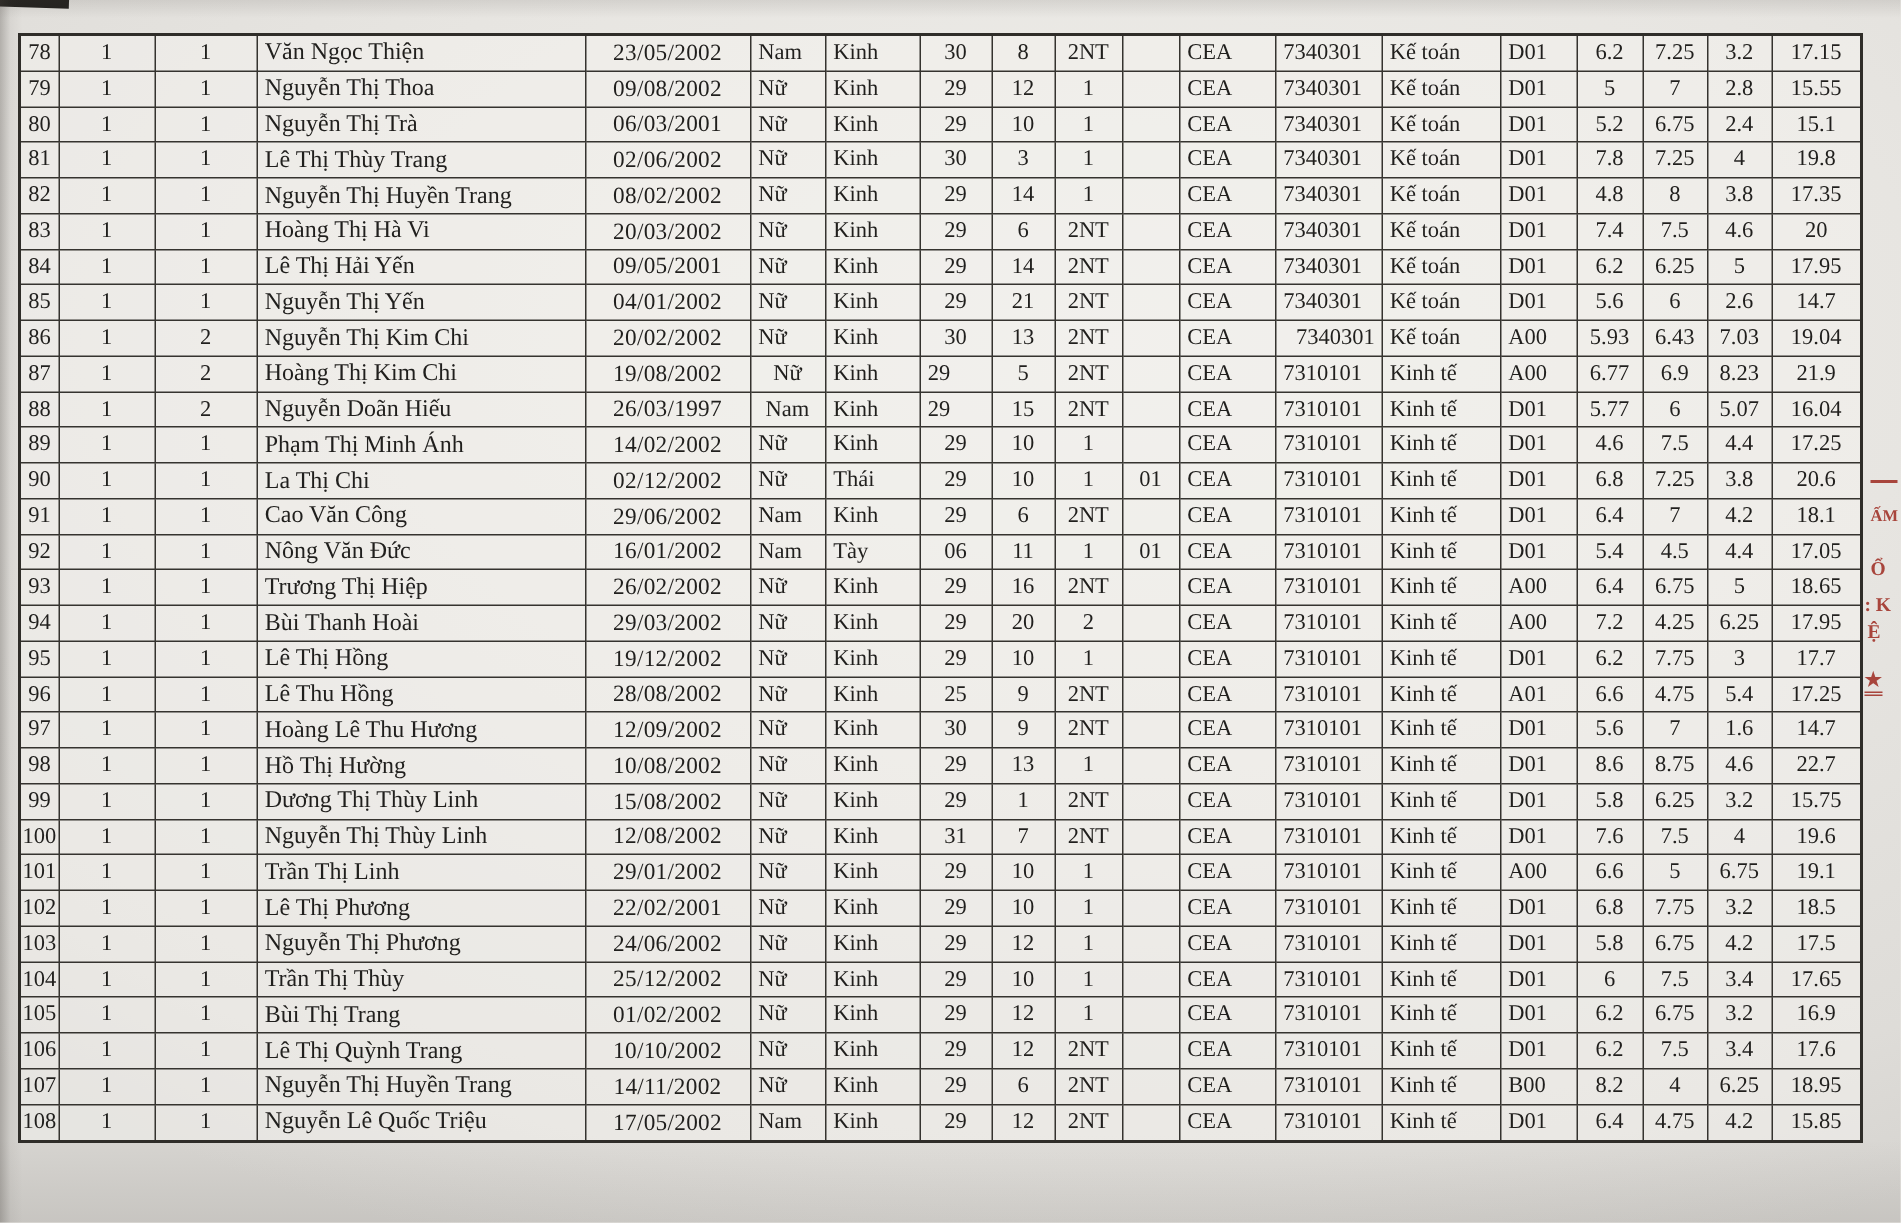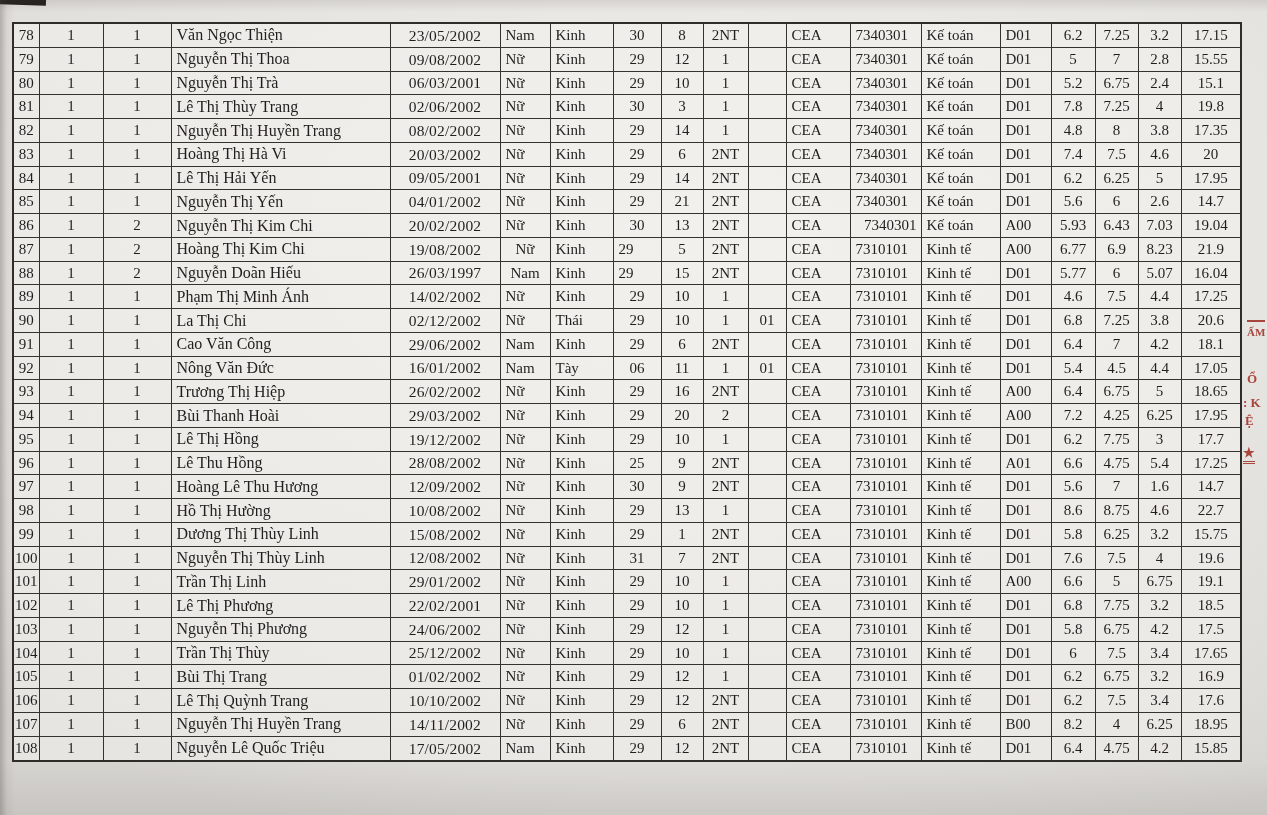--- a/index.html
+++ b/index.html
@@ -44,7 +44,7 @@
     position:absolute;z-index:6;color:#a8453c;font-weight:bold;
     font-size:13px;line-height:1.1;white-space:nowrap;
   }
-  .mark.ovl{border-top:2.2px solid #a8453c;font-size:11px;padding-top:4px;text-align:center;}
+  .mark.ovl{border-top:2.2px solid #a8453c;font-size:11px;padding-top:16px;text-align:center;}
   .mark.unl{border-bottom:3px double #a8453c;padding-bottom:1px;}
 </style>
 </head>

